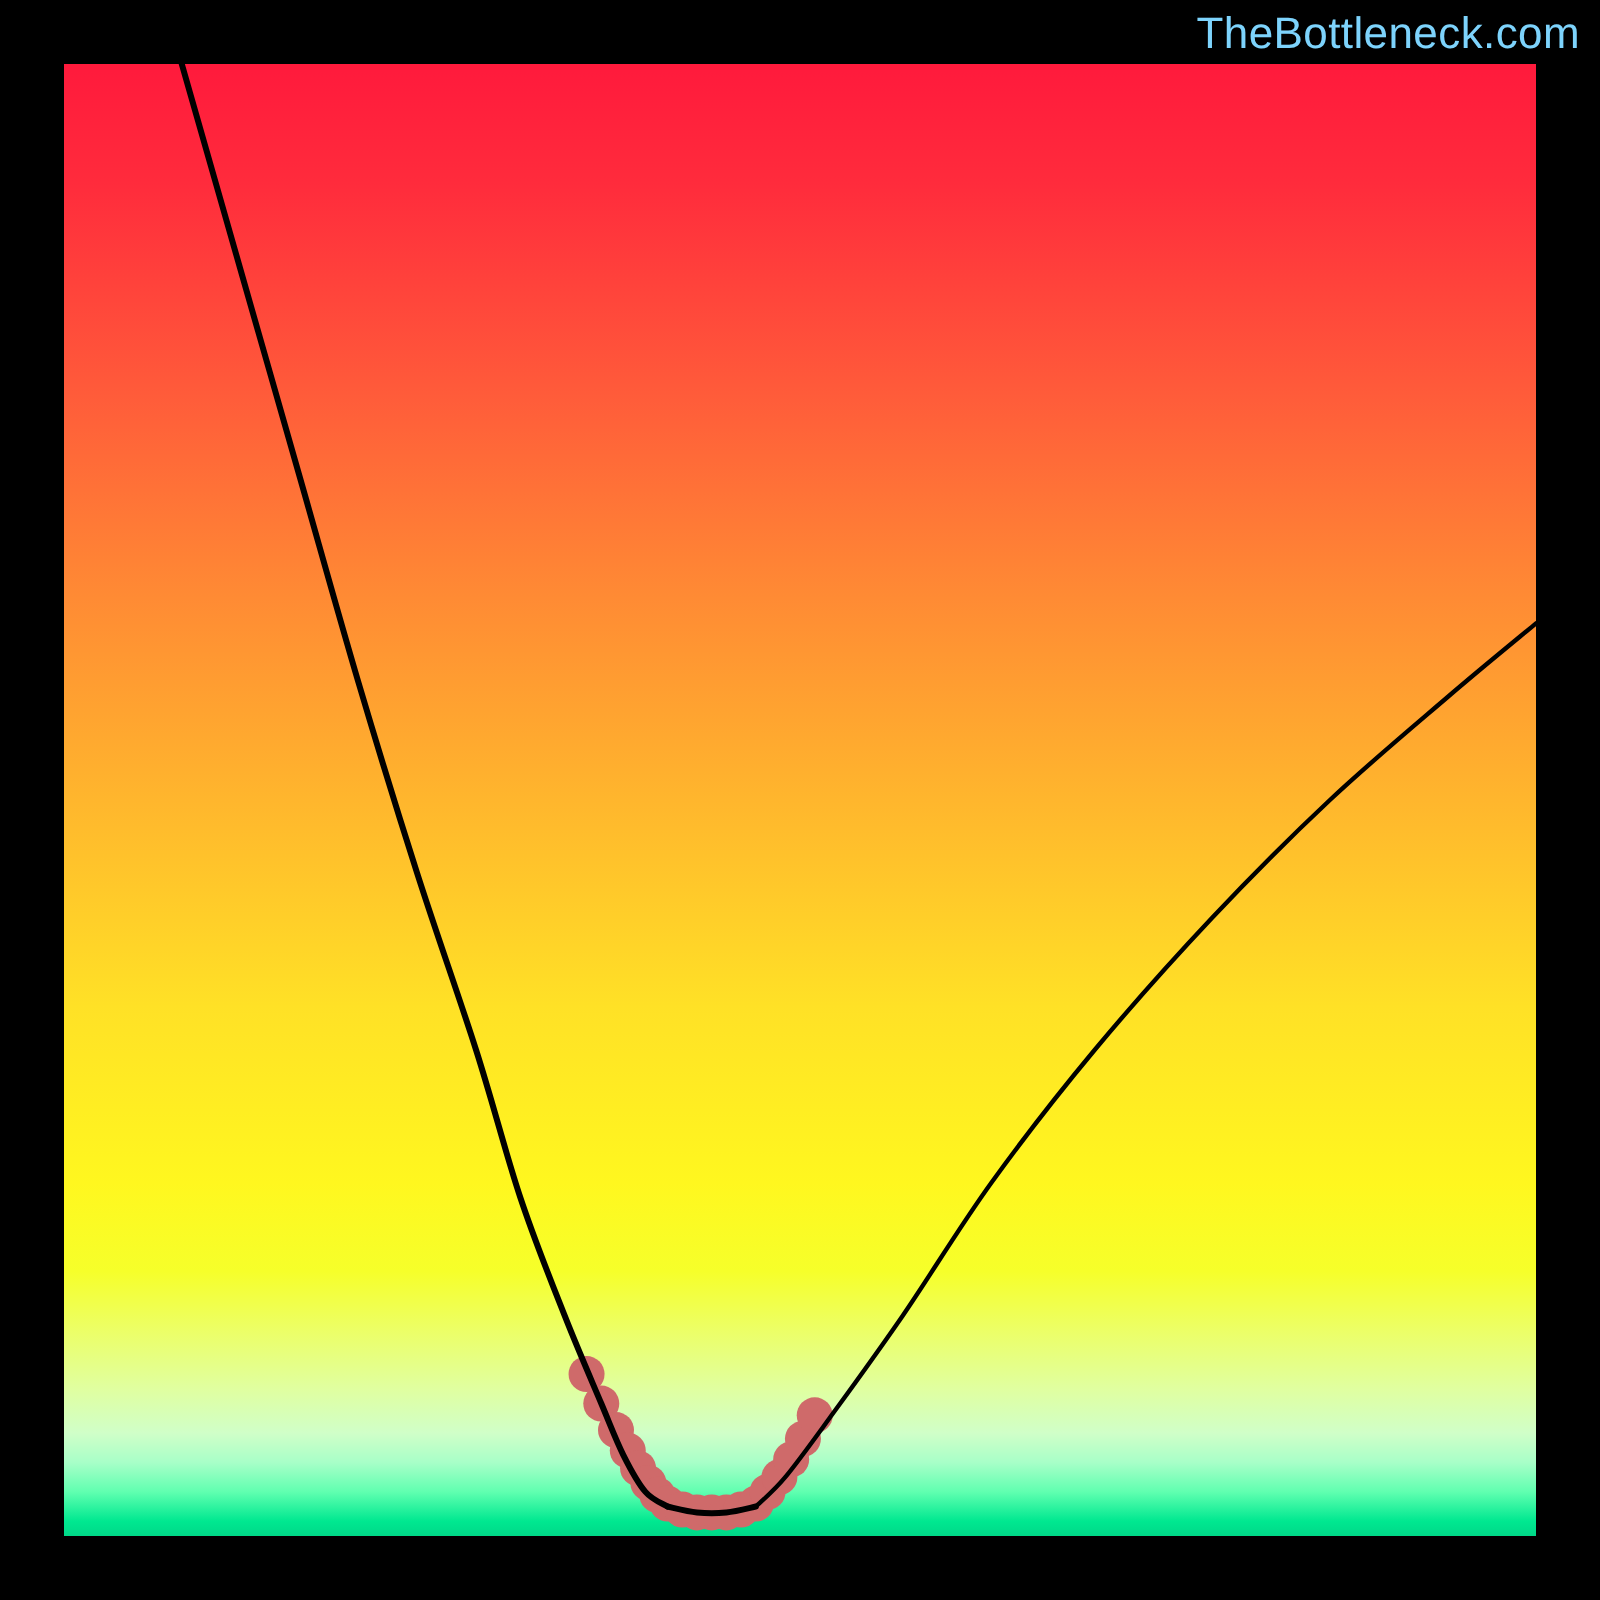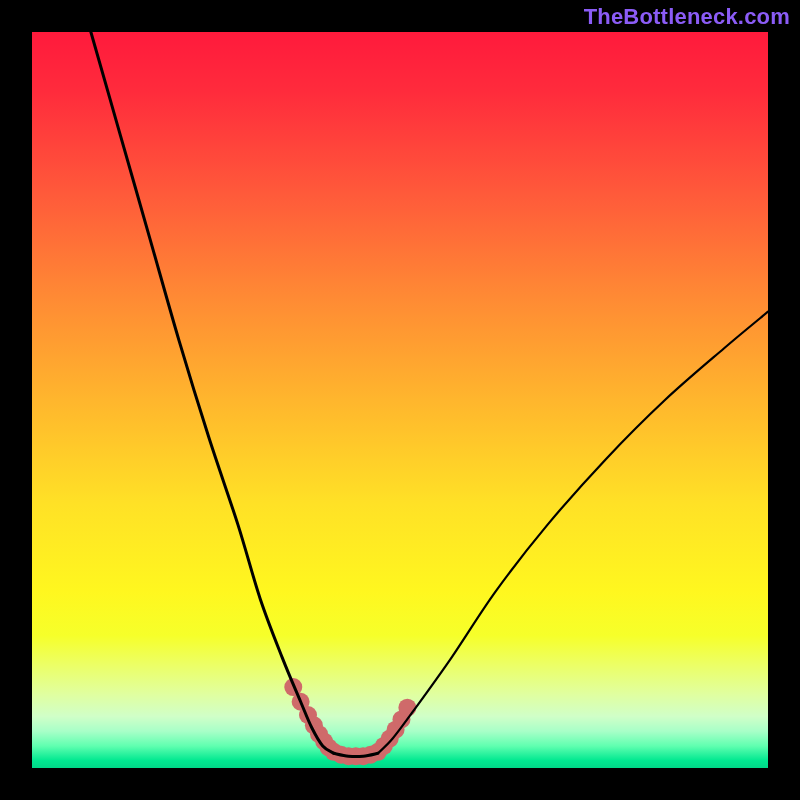--- a/index.html
+++ b/index.html
@@ -52,9 +52,9 @@
     position: absolute;
     top: 4px;
     right: 10px;
-    color: #8b5cf6;
+    color: #7dd3fc;
     font-size: 22px;
-    font-weight: 700;
+    font-weight: 400;
     letter-spacing: 0.2px;
     user-select: none;
   }

